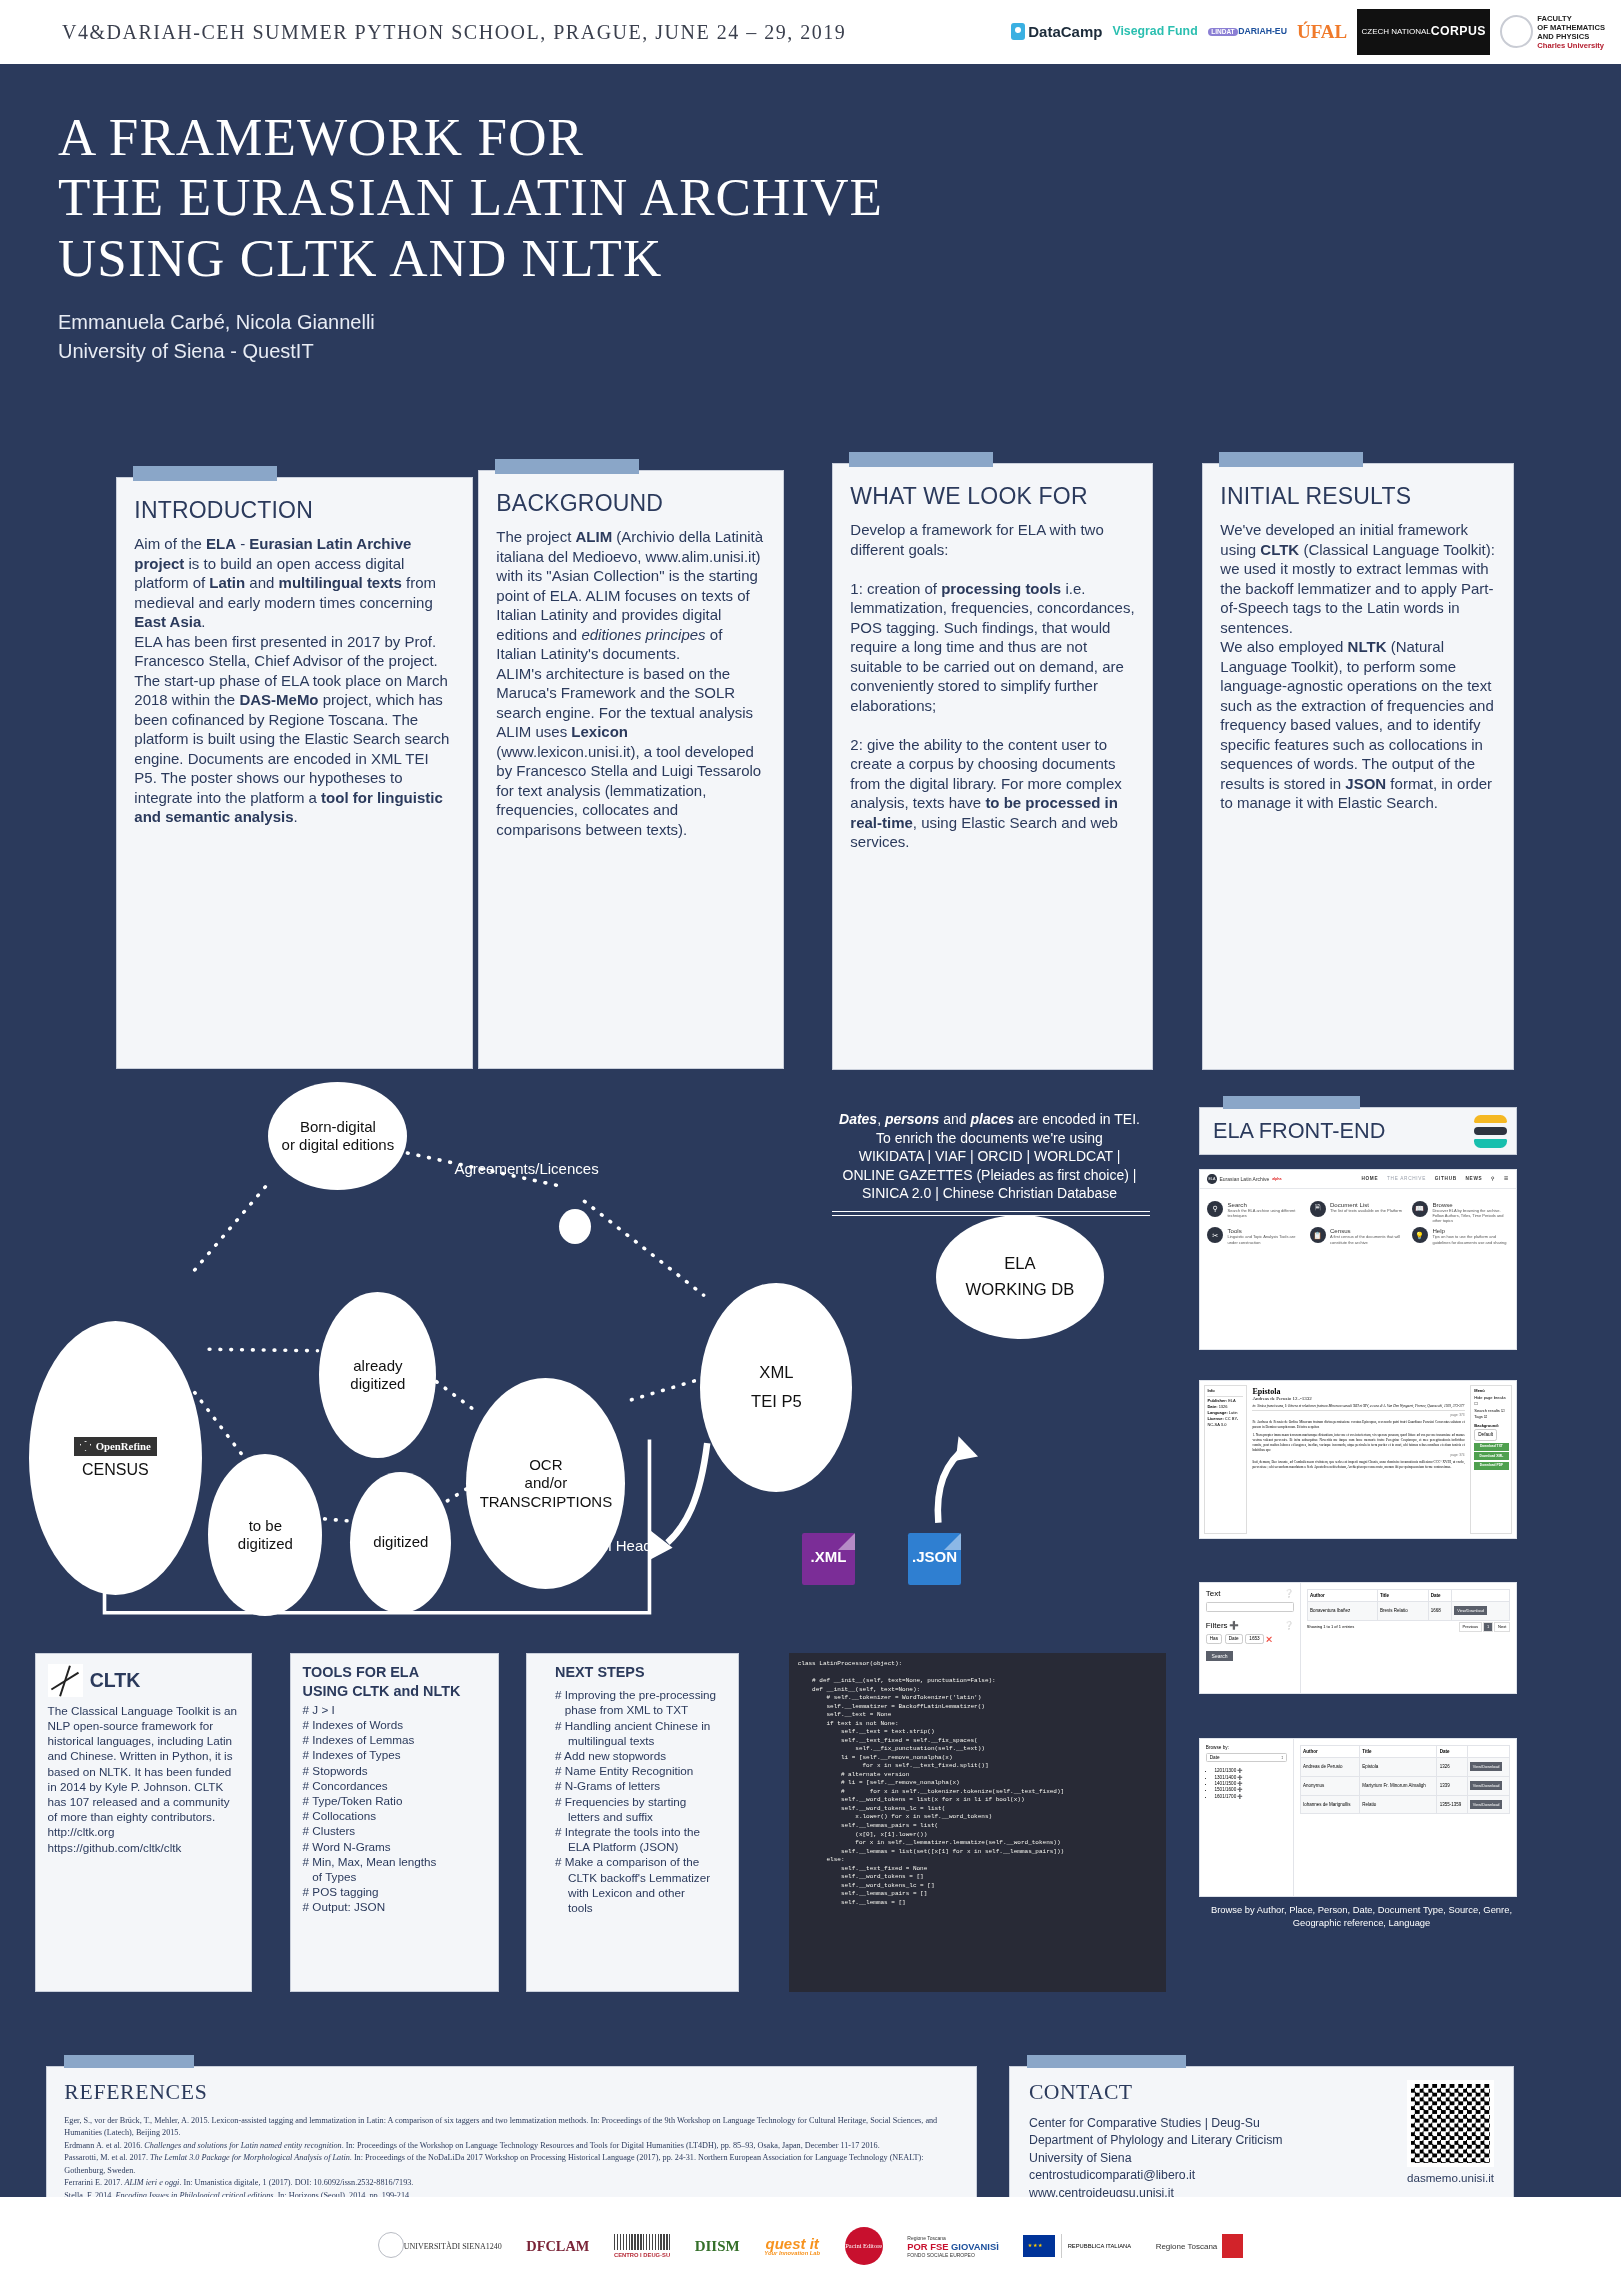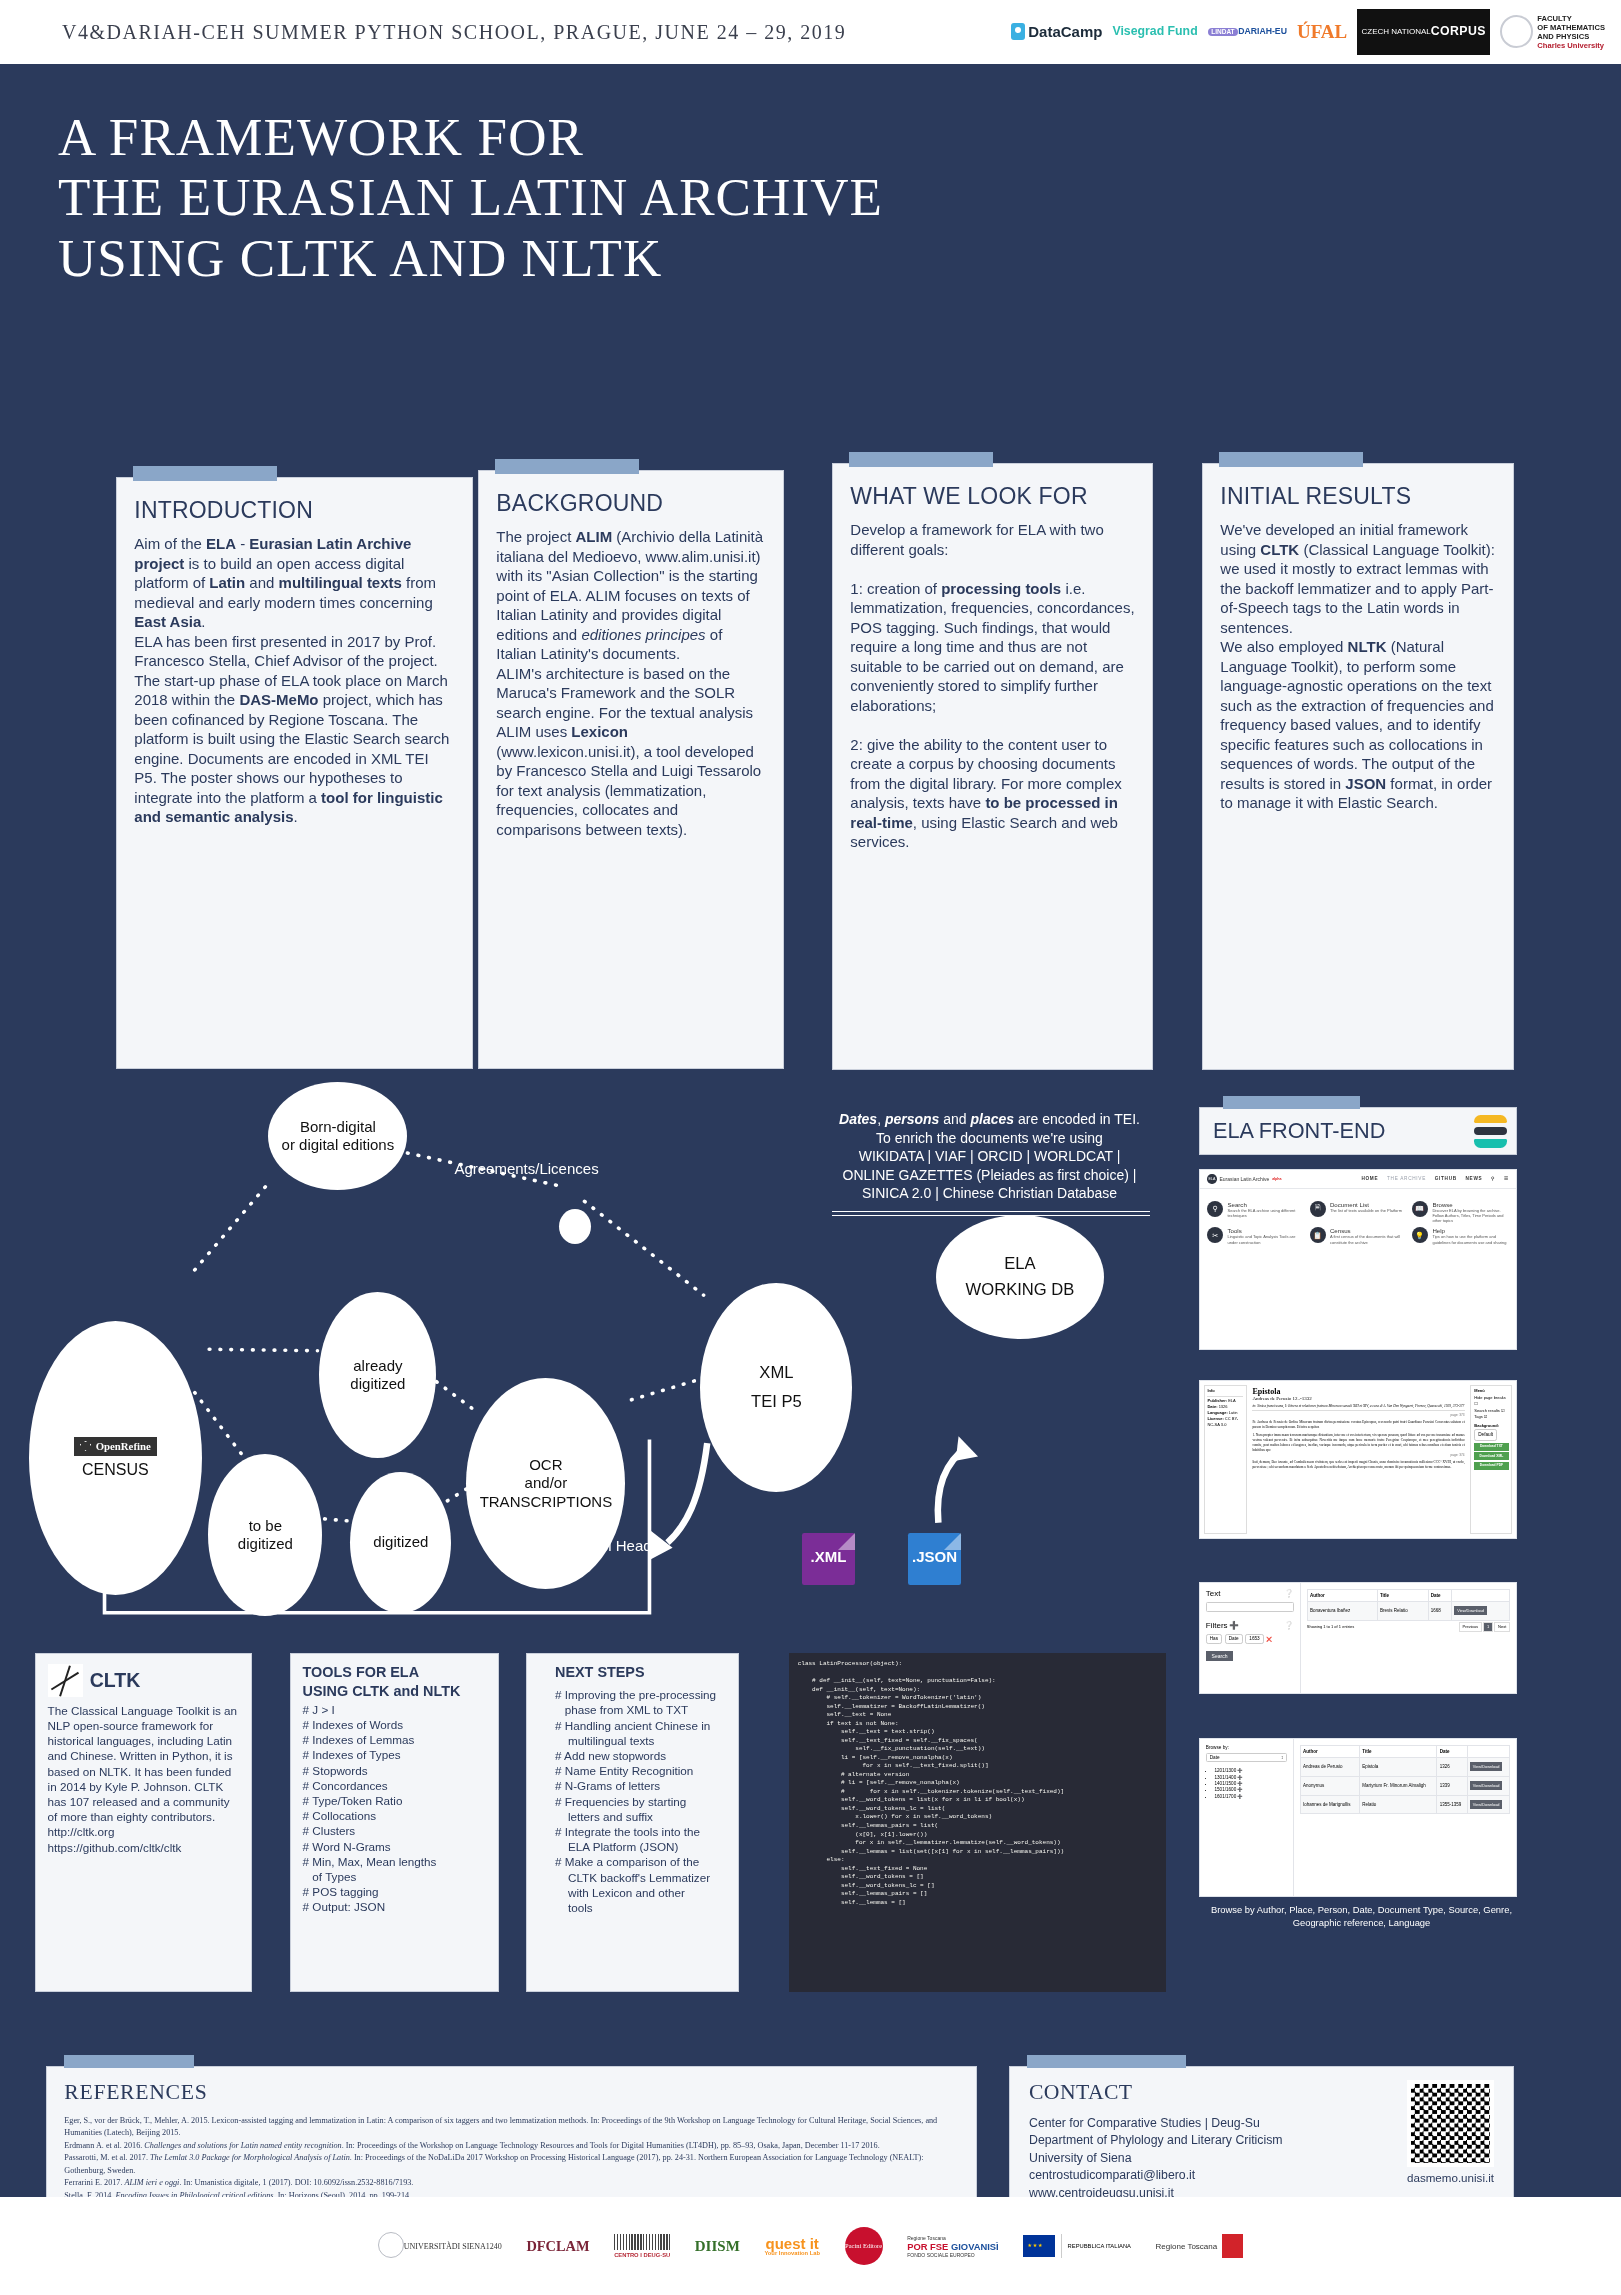--- a/index.html
+++ b/index.html
@@ -281,6 +281,10 @@
       <span>A FRAMEWORK FOR</span>
       <span>THE EURASIAN LATIN ARCHIVE</span>
       <span>USING CLTK AND NLTK</span>
+    </div>
+    <div class="authors">
+      <div>Emmanuela Carbé, Nicola Giannelli</div>
+      <div>University of Siena - QuestIT</div>
     </div>
   </div>
 

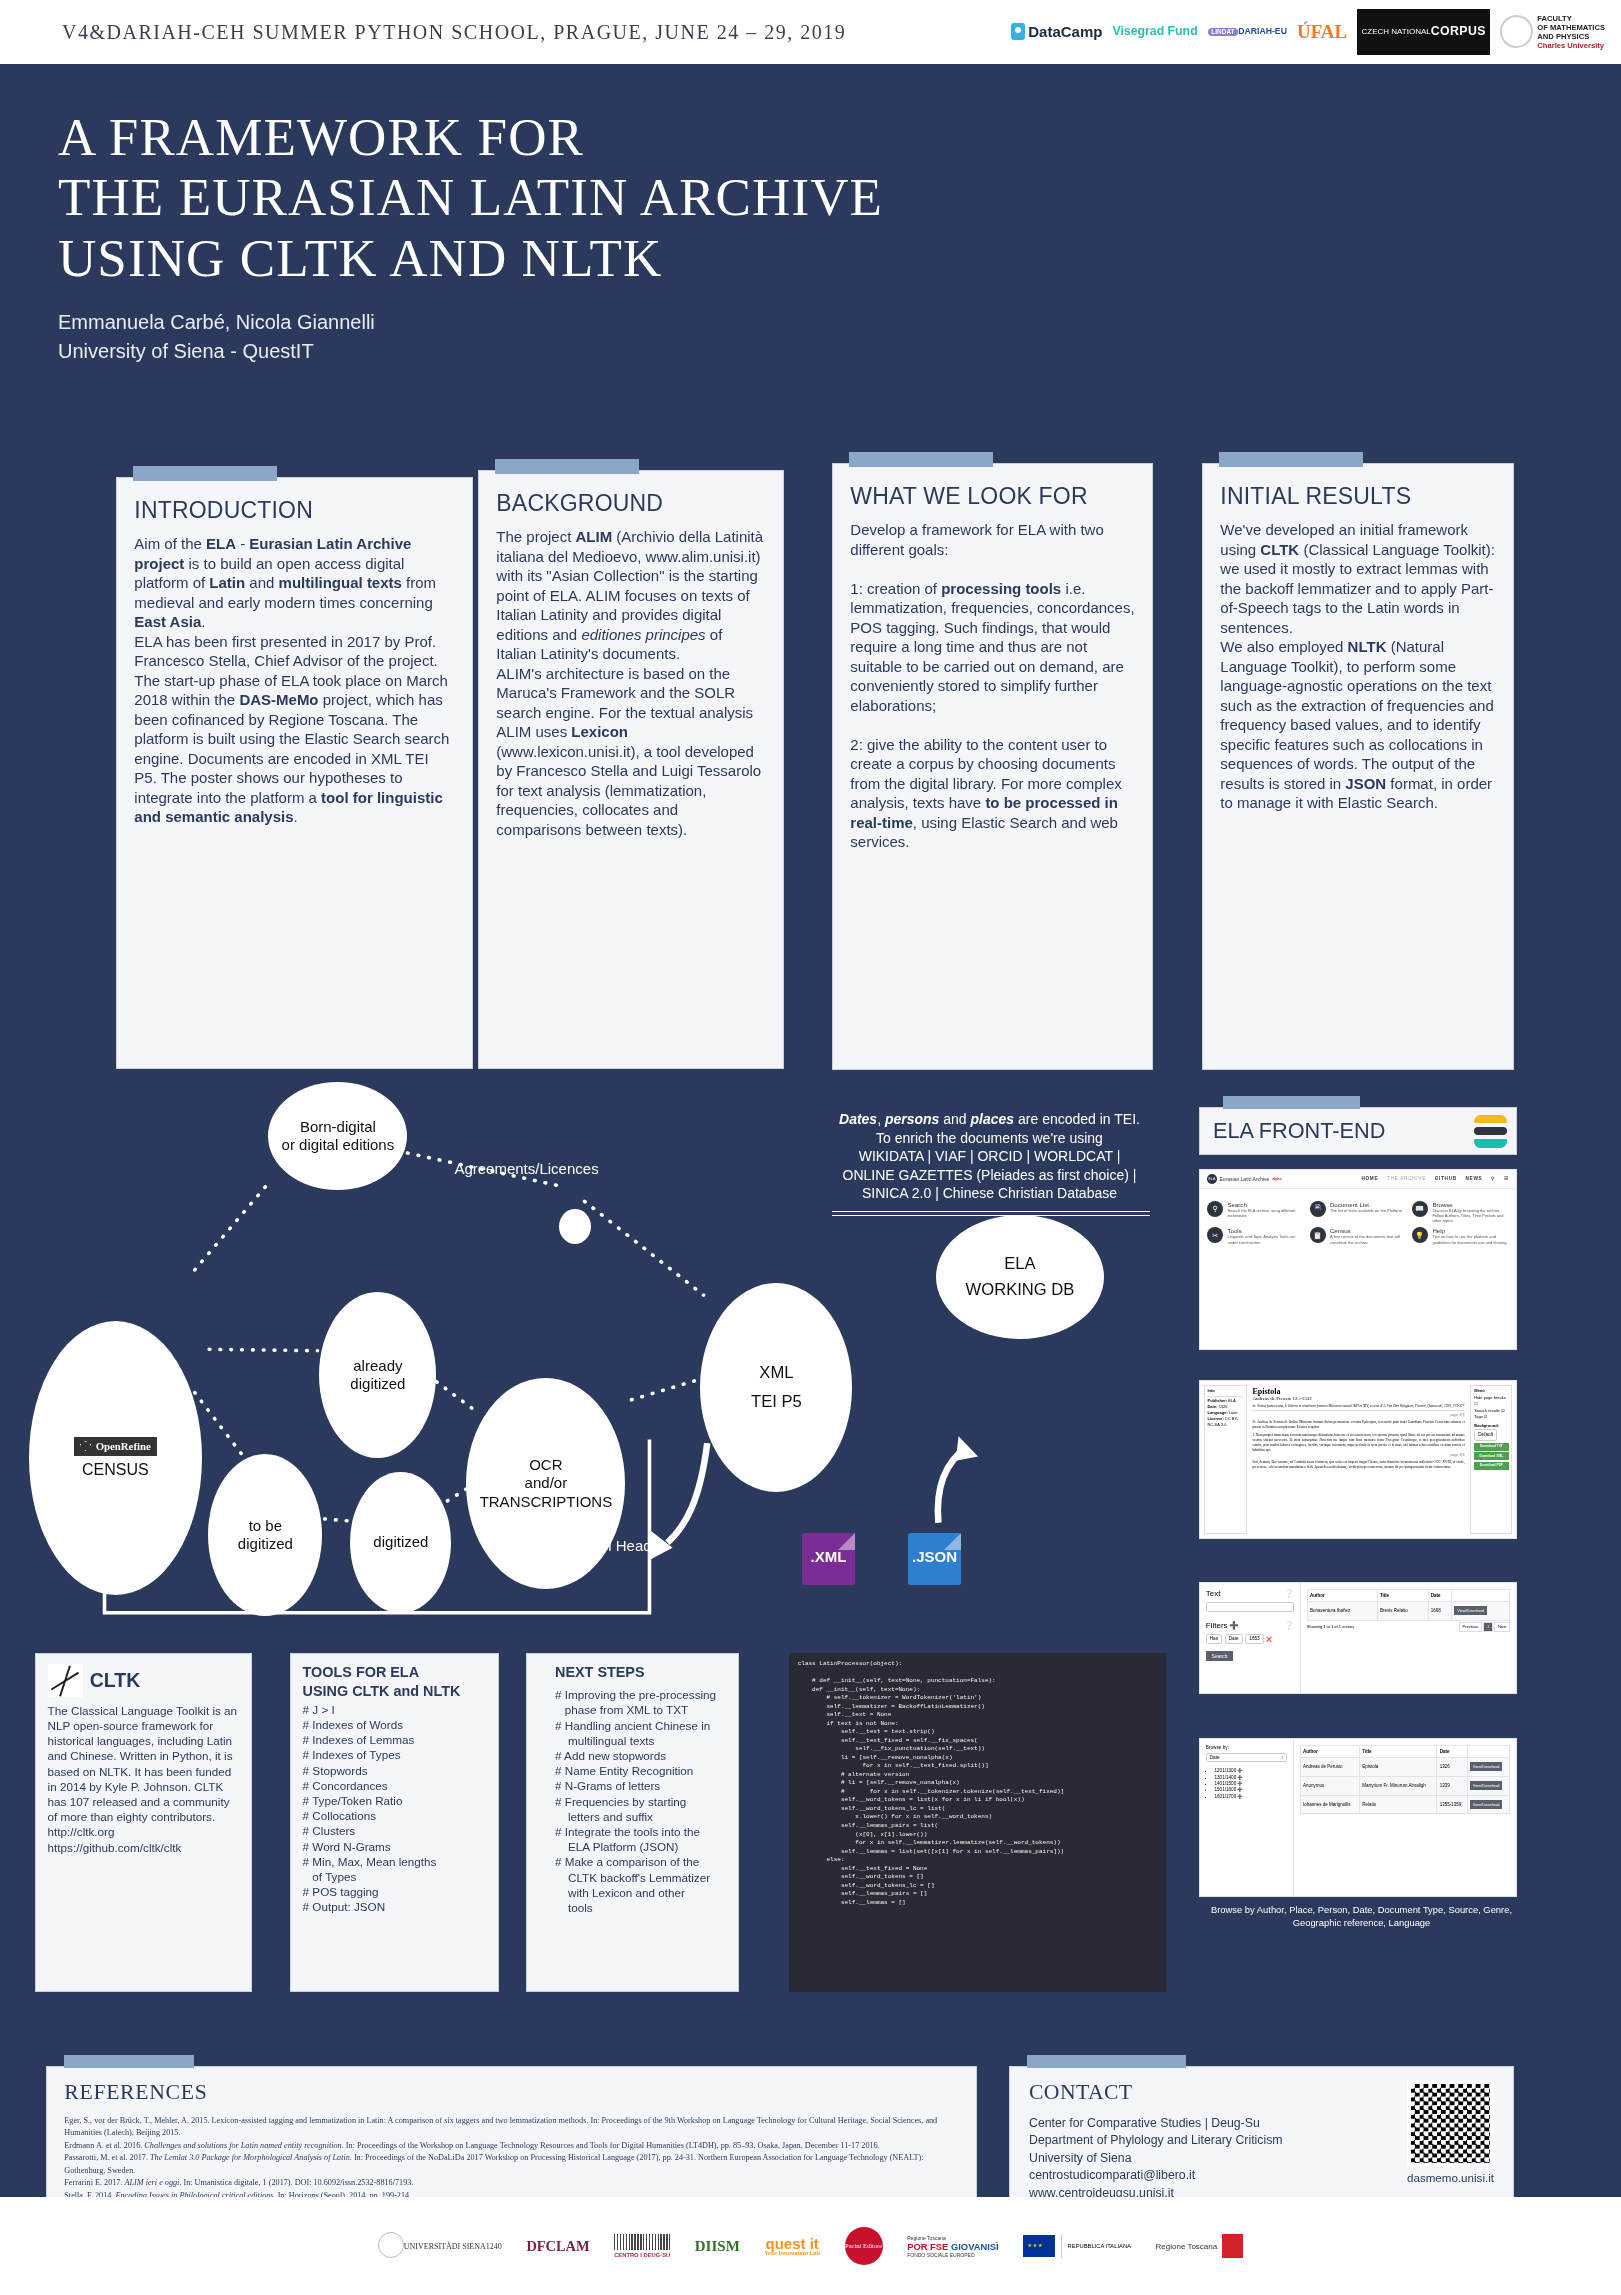--- a/index.html
+++ b/index.html
@@ -224,7 +224,7 @@
   .f-deugsu .bar{height:16px;background:repeating-linear-gradient(90deg,#444 0 1.4px,#fff 1.4px 2.9px);margin-bottom:2.2px;}
   .f-deugsu .red{color:#b52a37;font-weight:bold;}
   .f-diism{ color:#35702a; font-family:"Liberation Serif",serif; font-weight:bold; font-size:15px;}
-  .f-quest{ color:#f7931e; font-weight:bold; font-size:15px; text-align:center; line-height:1;}
+  .f-quest{ color:#f7931e; font-weight:bold; font-size:15px; text-align:center; line-height:1;font-style:italic;}
   .f-quest .sub{font-size:5.8px;}
   .f-pacini{ width:38px;height:38px;border-radius:50%;background:#c8102e;color:#fff;font-size:6.5px;
              display:flex;align-items:center;justify-content:center;text-align:center;line-height:1.1;

